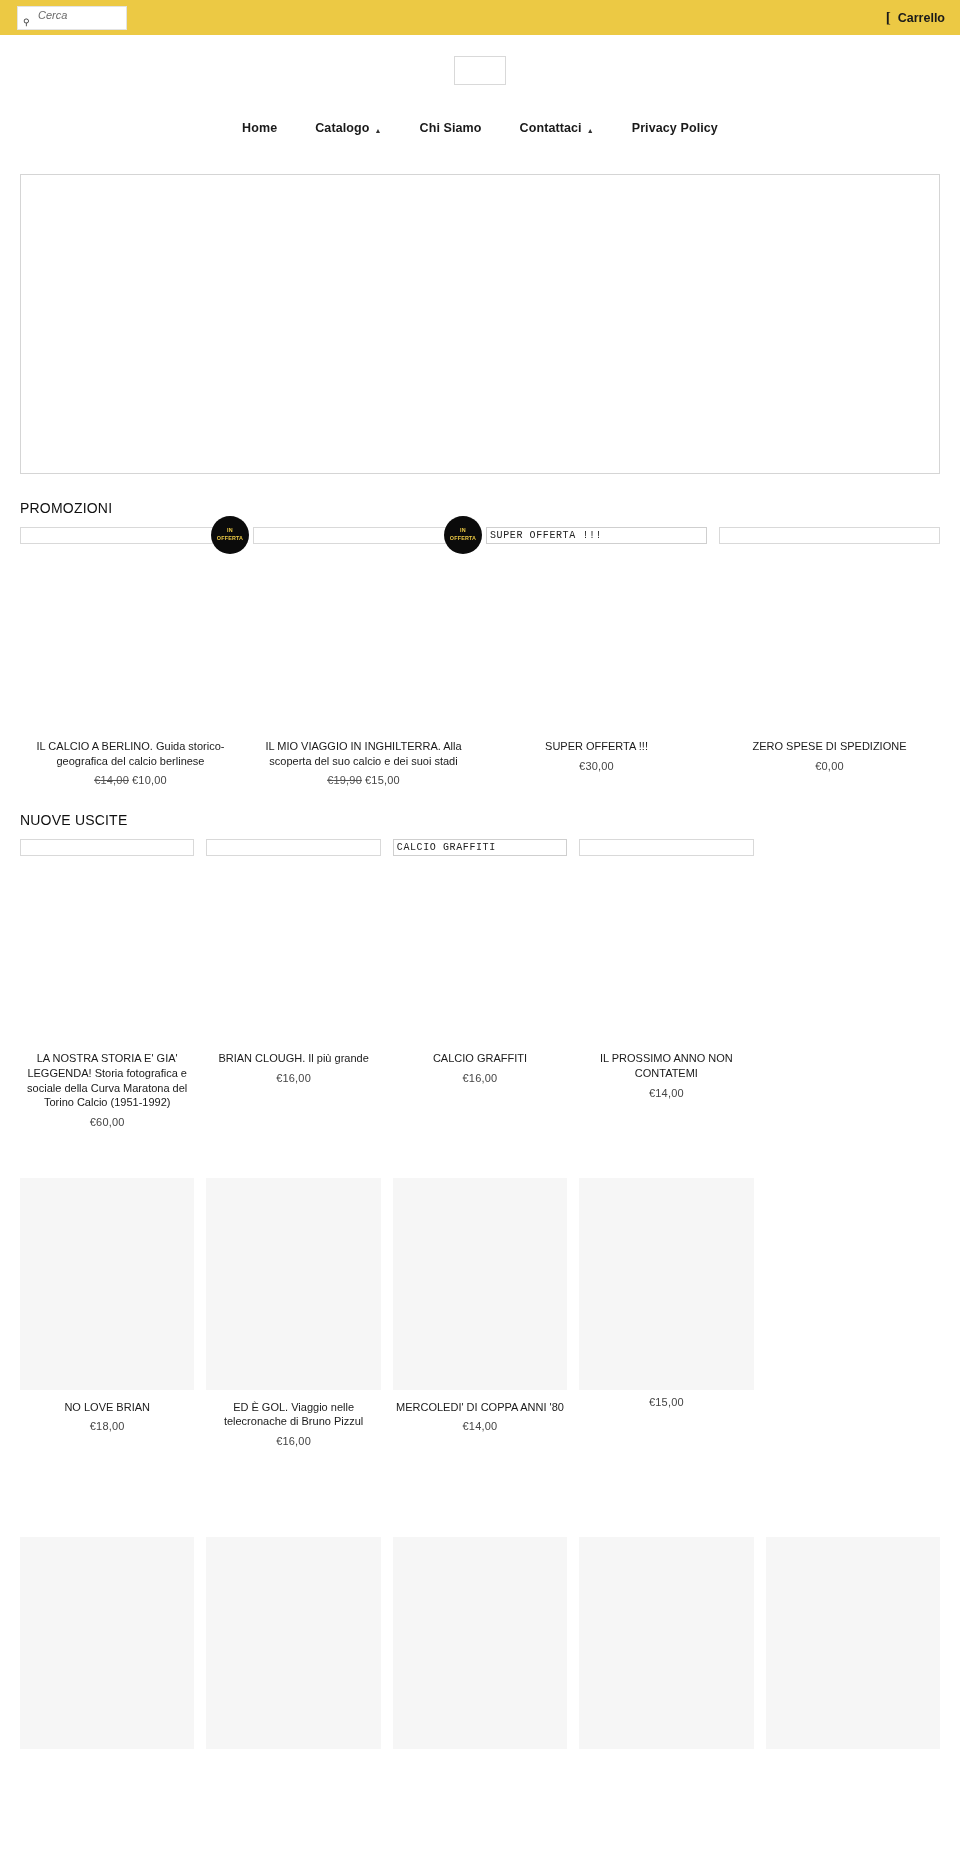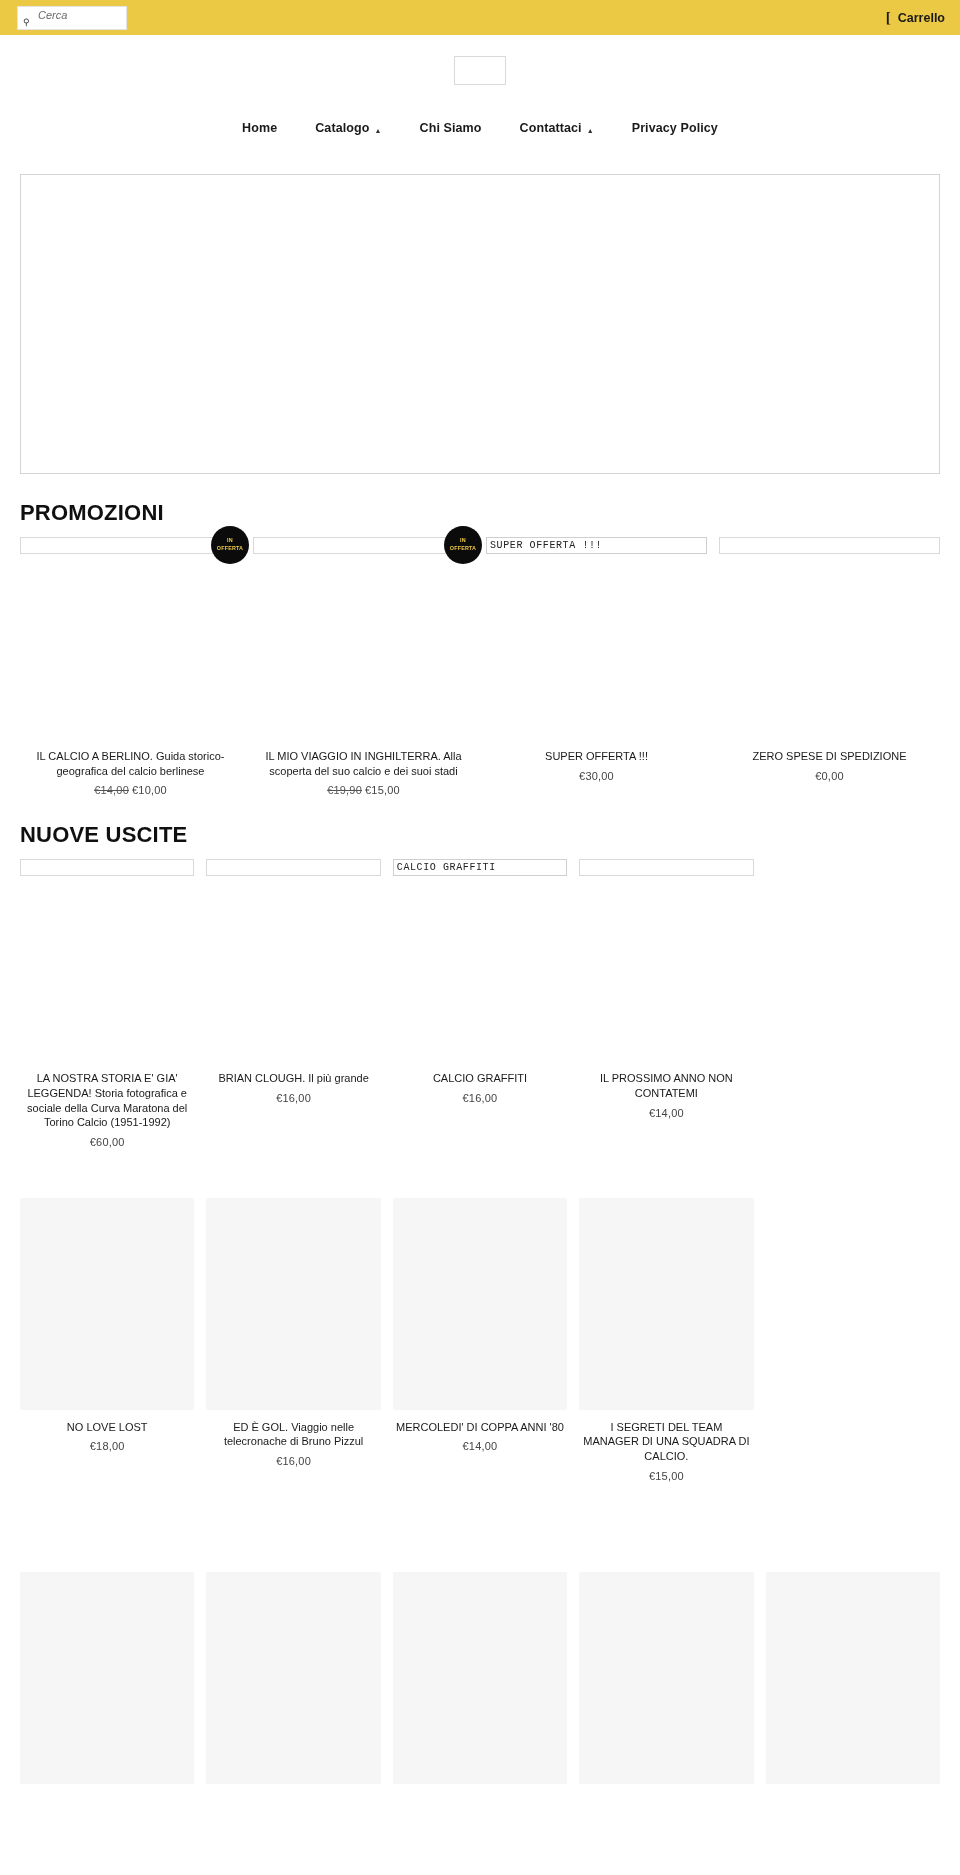--- a/index.html
+++ b/index.html
@@ -118,8 +118,8 @@
 
   
   .section-title {
-    font-size: 22px;
-    font-weight: 700;
+    font-size: 14px;
+    font-weight: 400;
     letter-spacing: .2px;
     padding: 0 0 0 20px;
     margin-top: 26px;

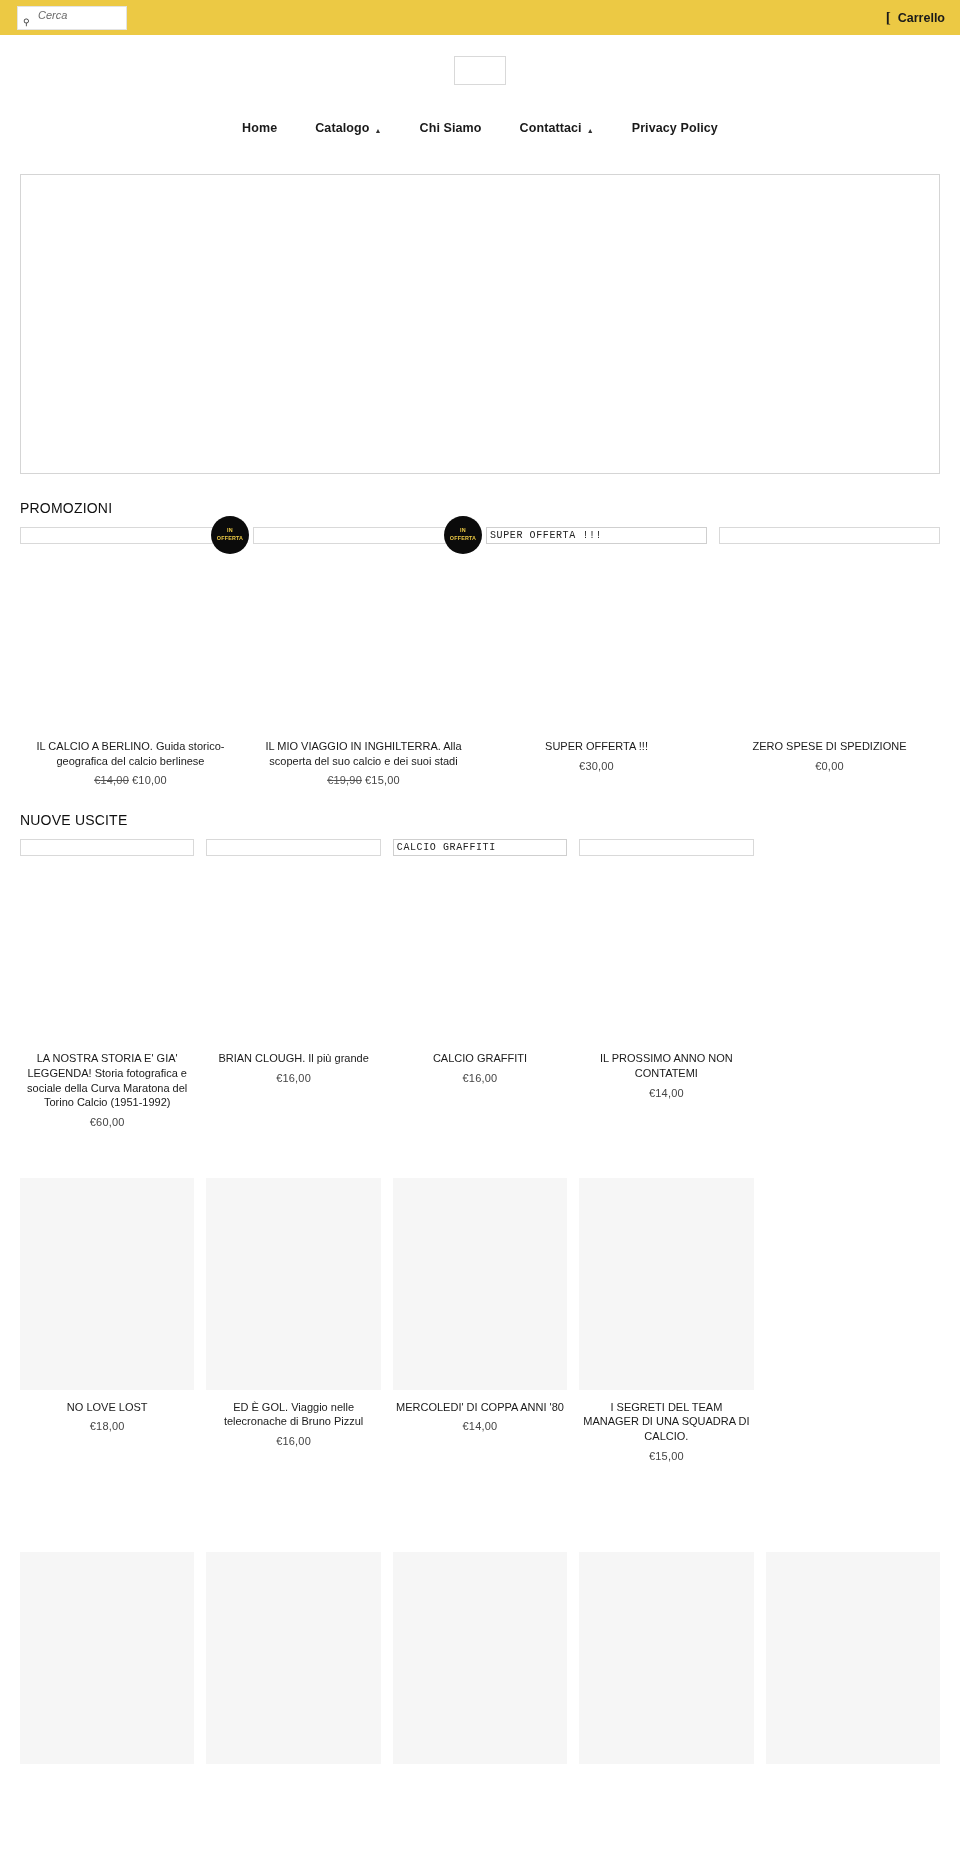--- a/index.html
+++ b/index.html
@@ -351,7 +351,7 @@
         <div class="thumb">
           <div class="img-skel"></div>
         </div>
-        <div class="p-title">NO LOVE LOST</div>
+        <div class="p-title">NO LOVE BRIAN</div>
         <div class="p-price"><span>€18,00</span></div>
       </div>
       <div class="card">

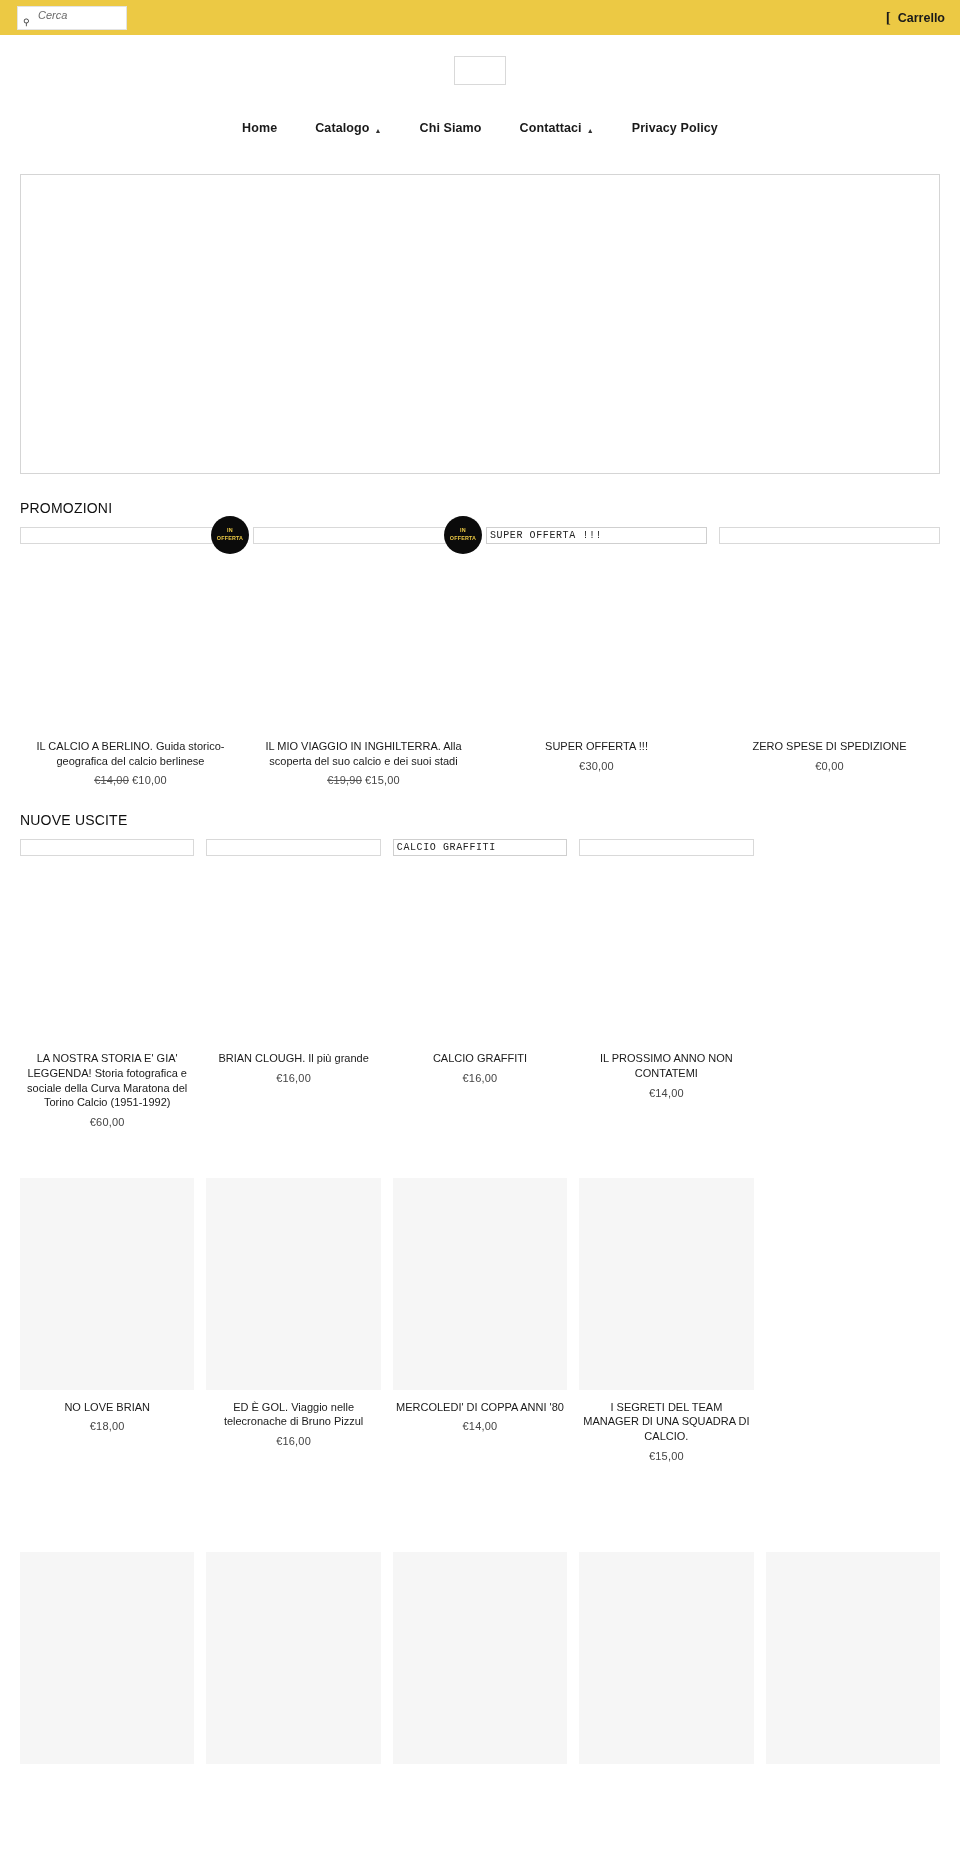--- a/index.html
+++ b/index.html
@@ -372,7 +372,6 @@
         <div class="thumb">
           <div class="img-skel"></div>
         </div>
-        <div class="p-title">I SEGRETI DEL TEAM MANAGER DI UNA SQUADRA DI CALCIO.</div>
         <div class="p-price"><span>€15,00</span></div>
       </div>
     </div>

